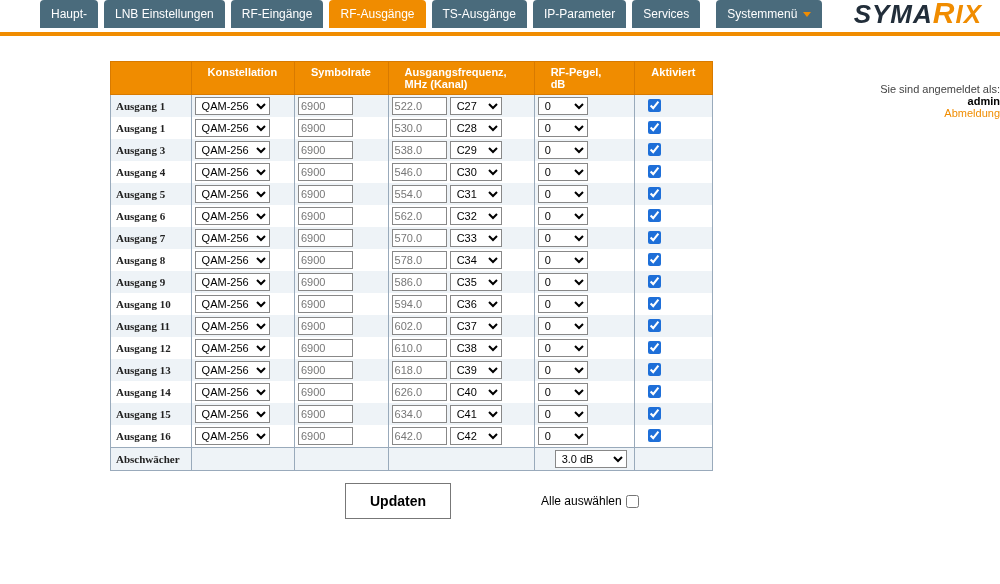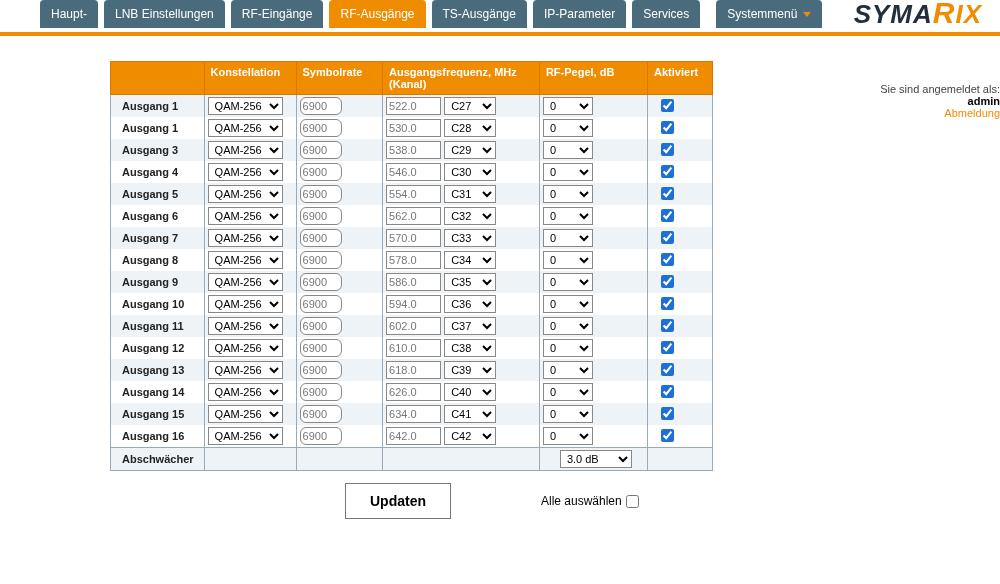--- a/index.html
+++ b/index.html
@@ -24,7 +24,7 @@
 .side .logout { color: #f08c00; }
 
 table.grid { border-collapse: collapse; width: 603px; border: 1px solid #9ab; }
-table.grid th { background: #f08c00; color: #fff; font-weight: bold; padding: 4px 6px; text-align: left; font-size: 11px; border: 1px solid #d87a00; vertical-align: top; }
+table.grid th { background: #f08c00; color: #fff; font-weight: bold; padding: 4px 16px; text-align: left; font-size: 11px; border: 1px solid #d87a00; vertical-align: top; }
 table.grid td { padding: 2px 3px; border-left: 1px solid #9ab; border-right: 1px solid #9ab; font-size: 11px; }
 table.grid tbody tr:nth-child(odd) td { background: #eef3f7; }
 table.grid tbody tr:nth-child(even) td { background: #fff; }

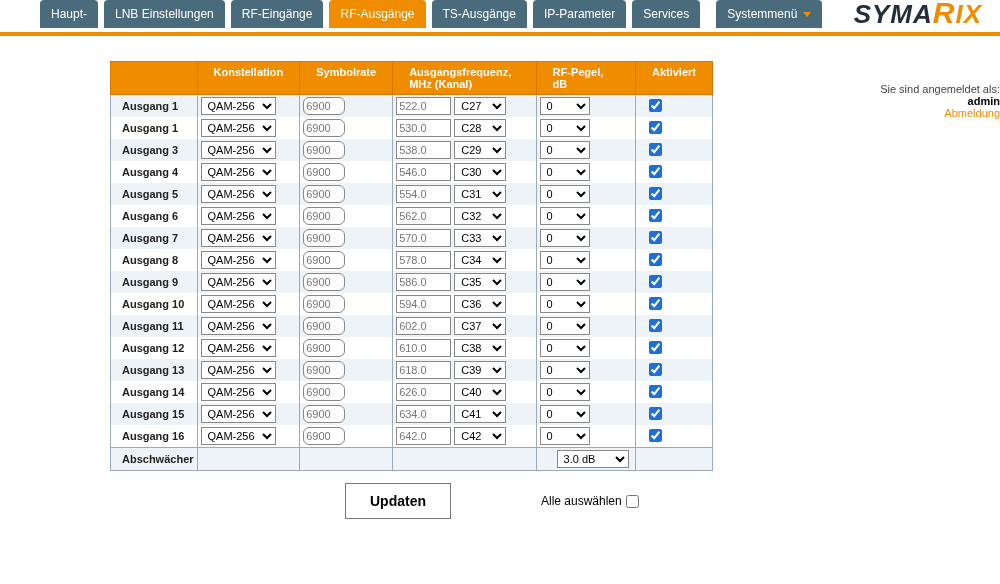--- a/index.html
+++ b/index.html
@@ -28,7 +28,7 @@
 table.grid td { padding: 2px 3px; border-left: 1px solid #9ab; border-right: 1px solid #9ab; font-size: 11px; }
 table.grid tbody tr:nth-child(odd) td { background: #eef3f7; }
 table.grid tbody tr:nth-child(even) td { background: #fff; }
-table.grid td.rowhdr { font-weight: bold; color: #222; padding-left: 11px; white-space: nowrap; }
+table.grid td.rowhdr { font-weight: bold; color: #222; padding-left: 5px; white-space: nowrap; font-family: Liberation Serif, serif; }
 table.grid tbody tr.last td { border-top: 1px solid #9ab; border-bottom: 1px solid #9ab; }
 
 select, input[type=text] { font-size: 11px; padding: 1px 2px; border: 1px solid #888; background: #fff; height: 18px; }

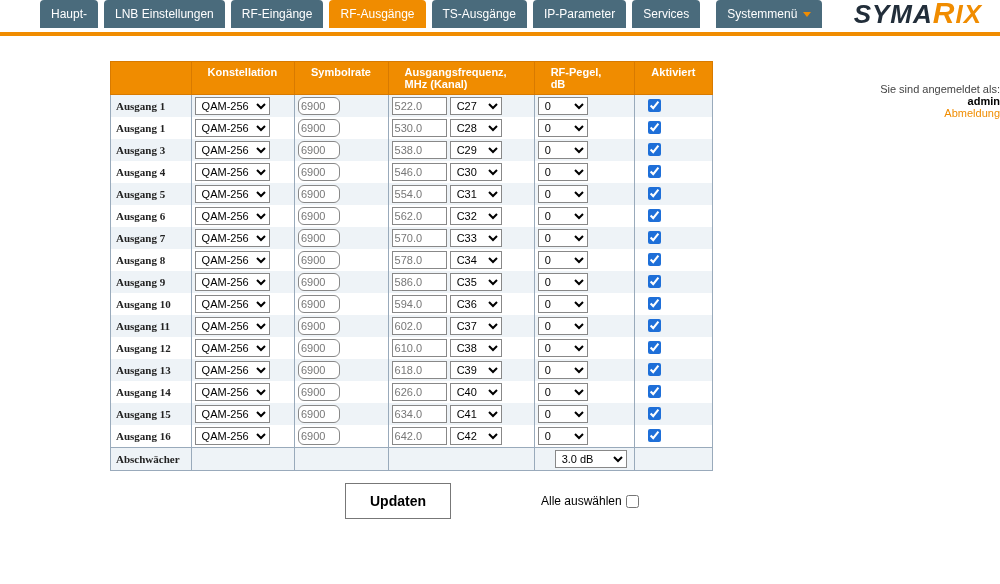--- a/index.html
+++ b/index.html
@@ -34,7 +34,7 @@
 select, input[type=text] { font-size: 11px; padding: 1px 2px; border: 1px solid #888; background: #fff; height: 18px; }
 input[type=text] { color: #777; }
 .sel-con { width: 75px; }
-.inp-sr  { width: 42px; border-radius: 6px; }
+.inp-sr  { width: 55px; }
 .inp-freq{ width: 55px; }
 .sel-ch  { width: 52px; }
 .sel-peg { width: 50px; }

